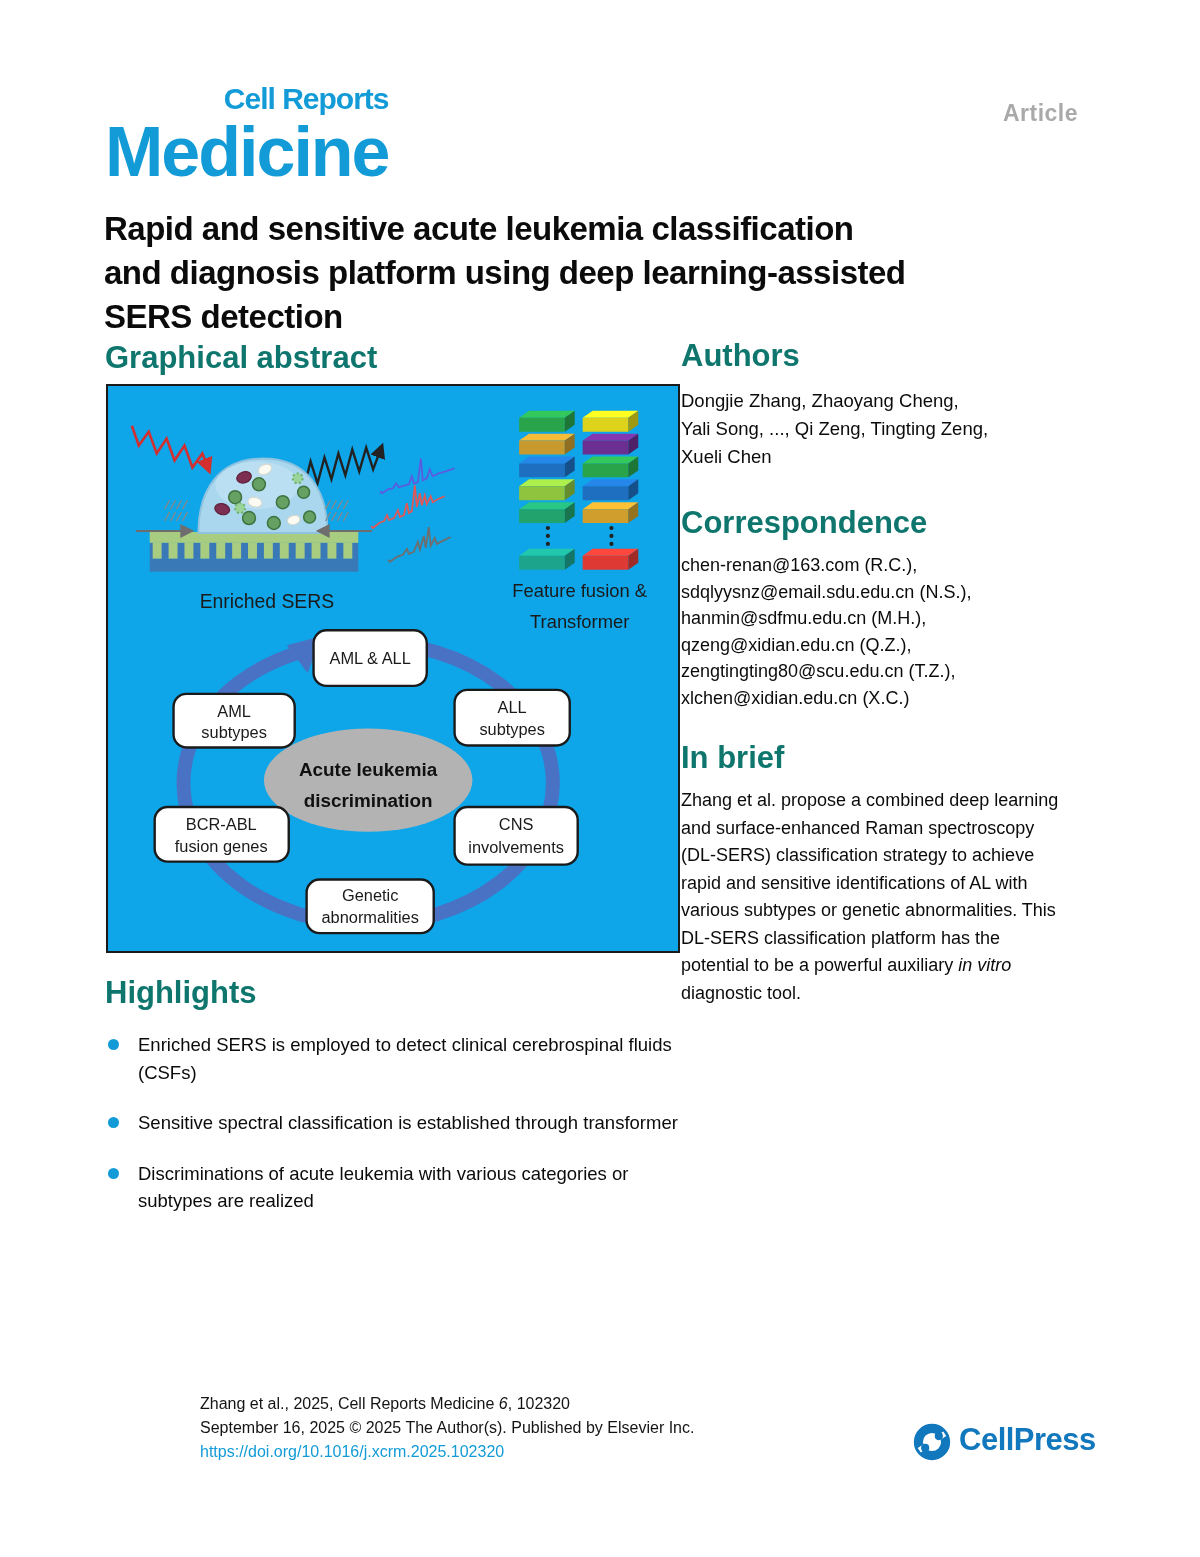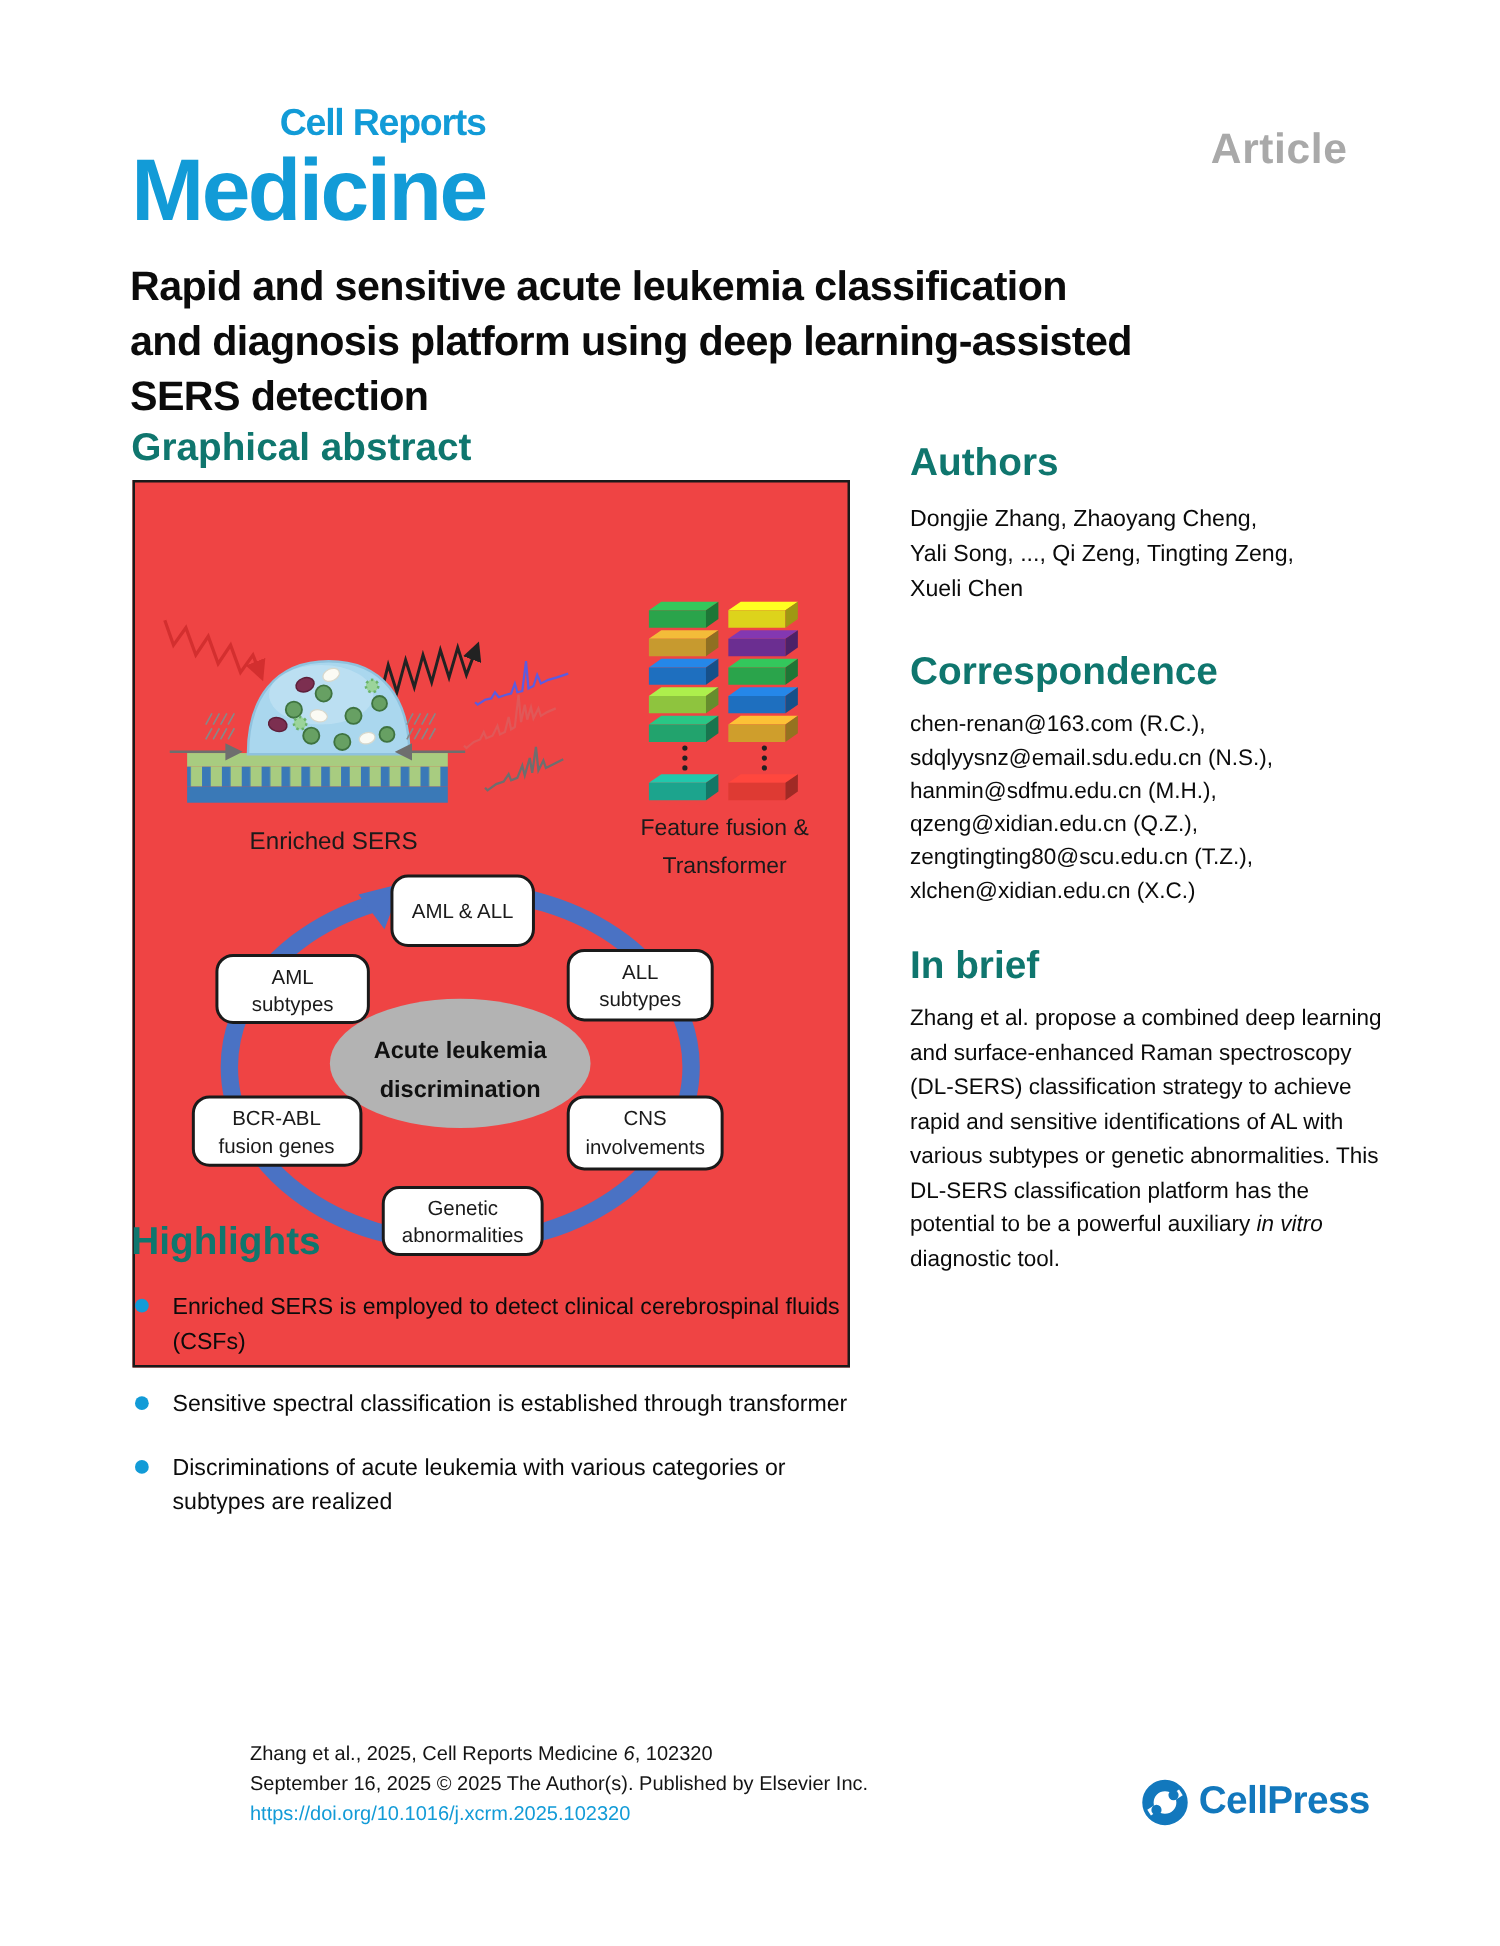--- a/index.html
+++ b/index.html
@@ -12,7 +12,7 @@
   .masthead { position:absolute; left:105px; top:84px; line-height:1; }
   .masthead .line1 { font-size:30px; font-weight:bold; letter-spacing:-1px; color:#129bd7;text-align:right; }
   .masthead .line2 { font-size:70px; font-weight:bold; letter-spacing:-2px; color:#129bd7; margin-top:3px; }
-  .article-type { position:absolute; right:122px; top:100px; font-size:34px; font-weight:bold; color:#a9a9a9; letter-spacing:0.5px; }
+  .article-type { position:absolute; right:122px; top:100px; font-size:23px; font-weight:bold; color:#a9a9a9; letter-spacing:0.5px; }
   
   .paper-title { position:absolute; left:104px; top:191px; font-size:33px; font-weight:bold; line-height:44px; color:#0b0b0b; letter-spacing:-0.5px;margin-top:16px; }
   

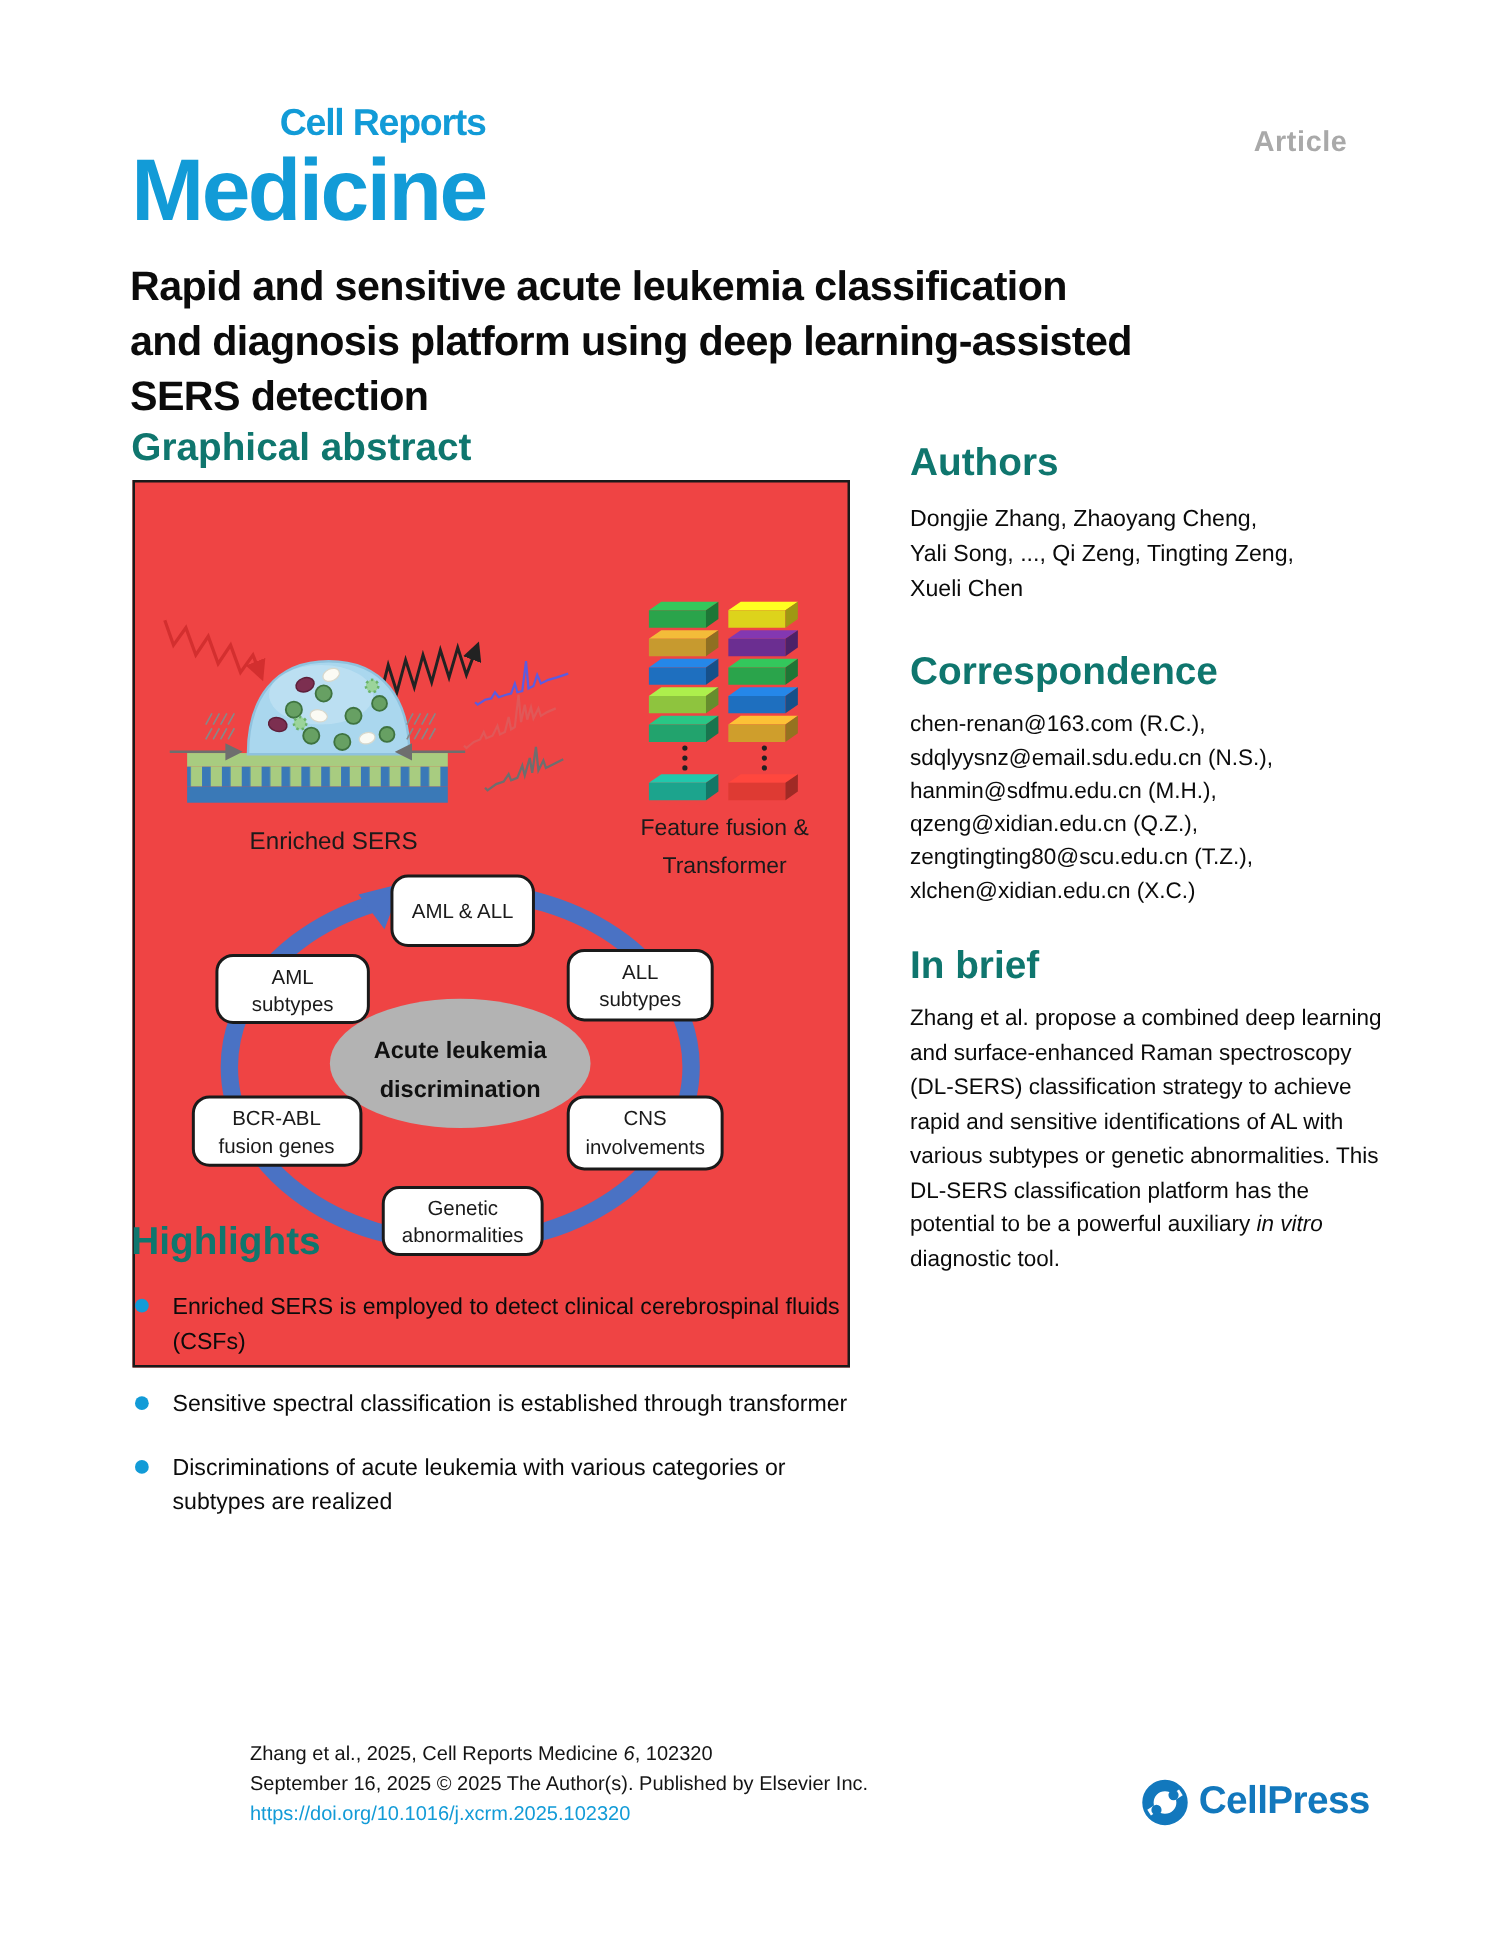--- a/index.html
+++ b/index.html
@@ -23,7 +23,7 @@
   .ga-box svg { display:block; width:100%; height:100%; }
   .fig-label { font-family:"Liberation Sans",sans-serif; }
   
-  .right-col { position:absolute; left:728px; top:338px; width:380px;margin-top:14px; }
+  .right-col { position:absolute; left:681px; top:338px; width:380px; }
   .authors-block .names { margin-top:13px; font-size:18.5px; line-height:28px; color:#0b0b0b; }
   .corr-block { margin-top:34px; }
   .corr-block .emails { margin-top:11px; font-size:18px; line-height:26.5px; color:#0b0b0b; }

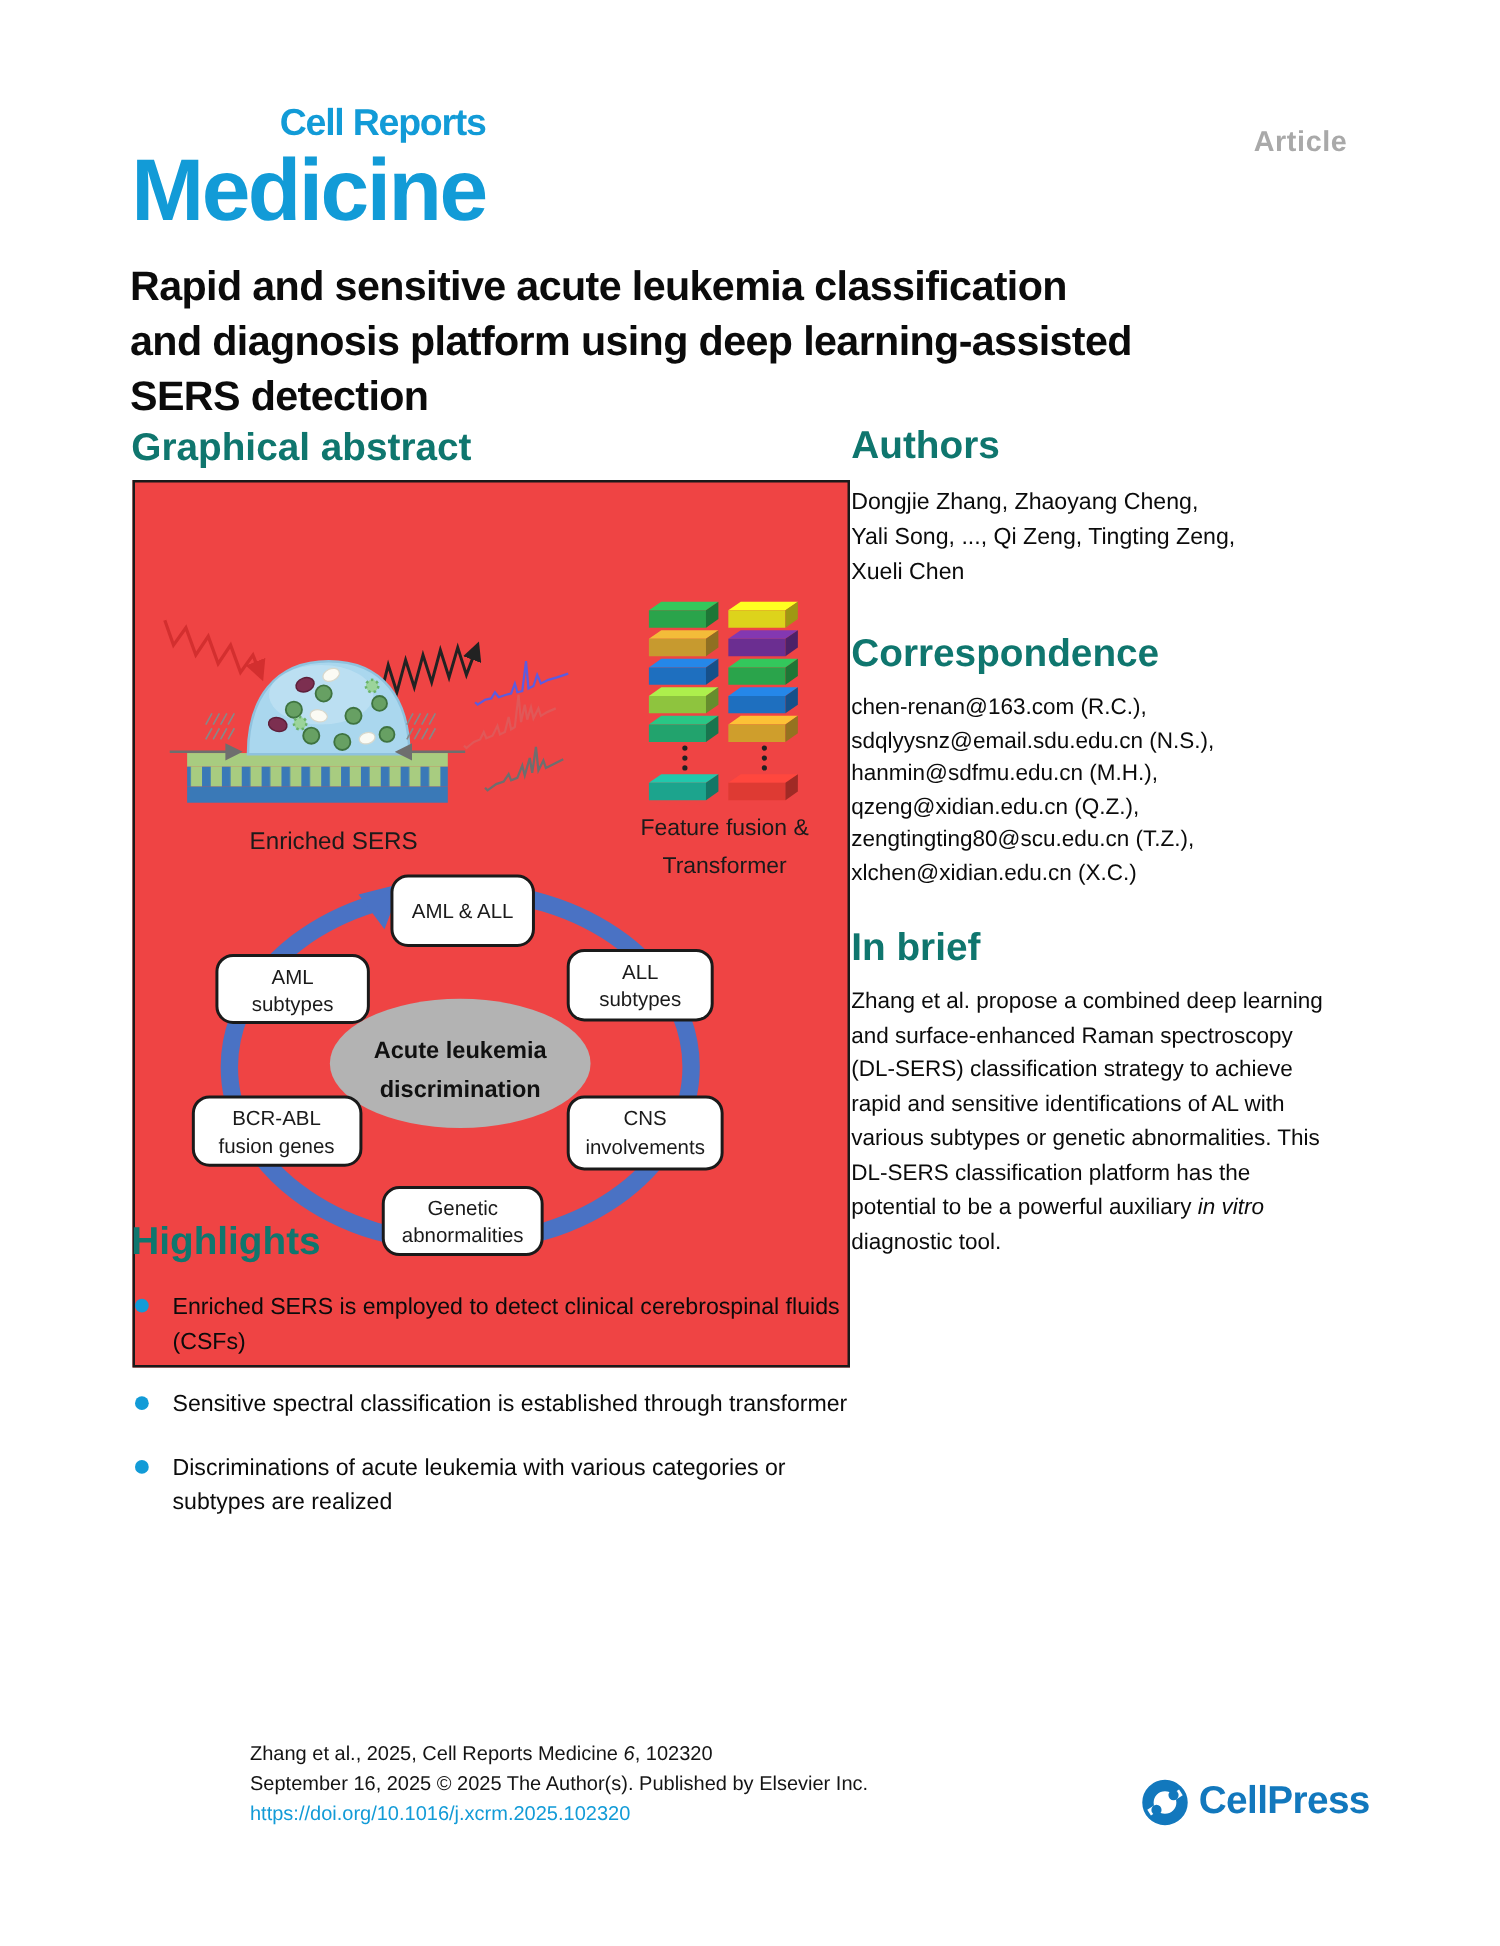--- a/index.html
+++ b/index.html
@@ -19,7 +19,7 @@
   .sec-heading { font-size:31px; color:#0f766e; font-weight:bold; }
   
   .ga-heading { position:absolute; left:105px; top:340px; }
-  .ga-box { position:absolute; left:106px; top:384px; width:574px; height:710px; border:2px solid #1a1a1a; background:#ef4444; }
+  .ga-box { position:absolute; left:106px; top:384px; width:574px; height:569px; border:2px solid #1a1a1a; background:#0ea5e9; }
   .ga-box svg { display:block; width:100%; height:100%; }
   .fig-label { font-family:"Liberation Sans",sans-serif; }
   

